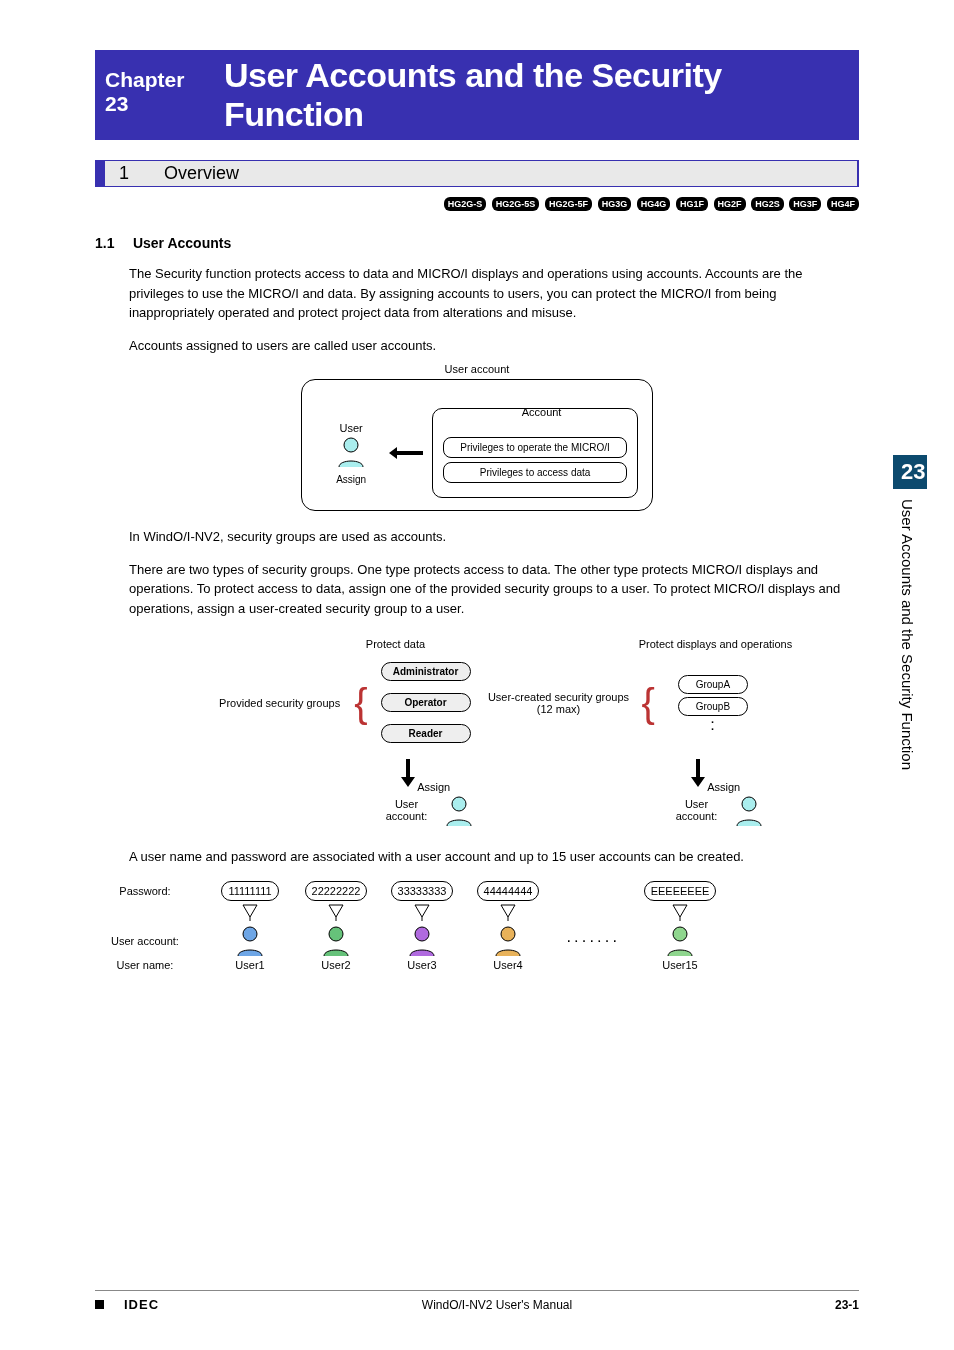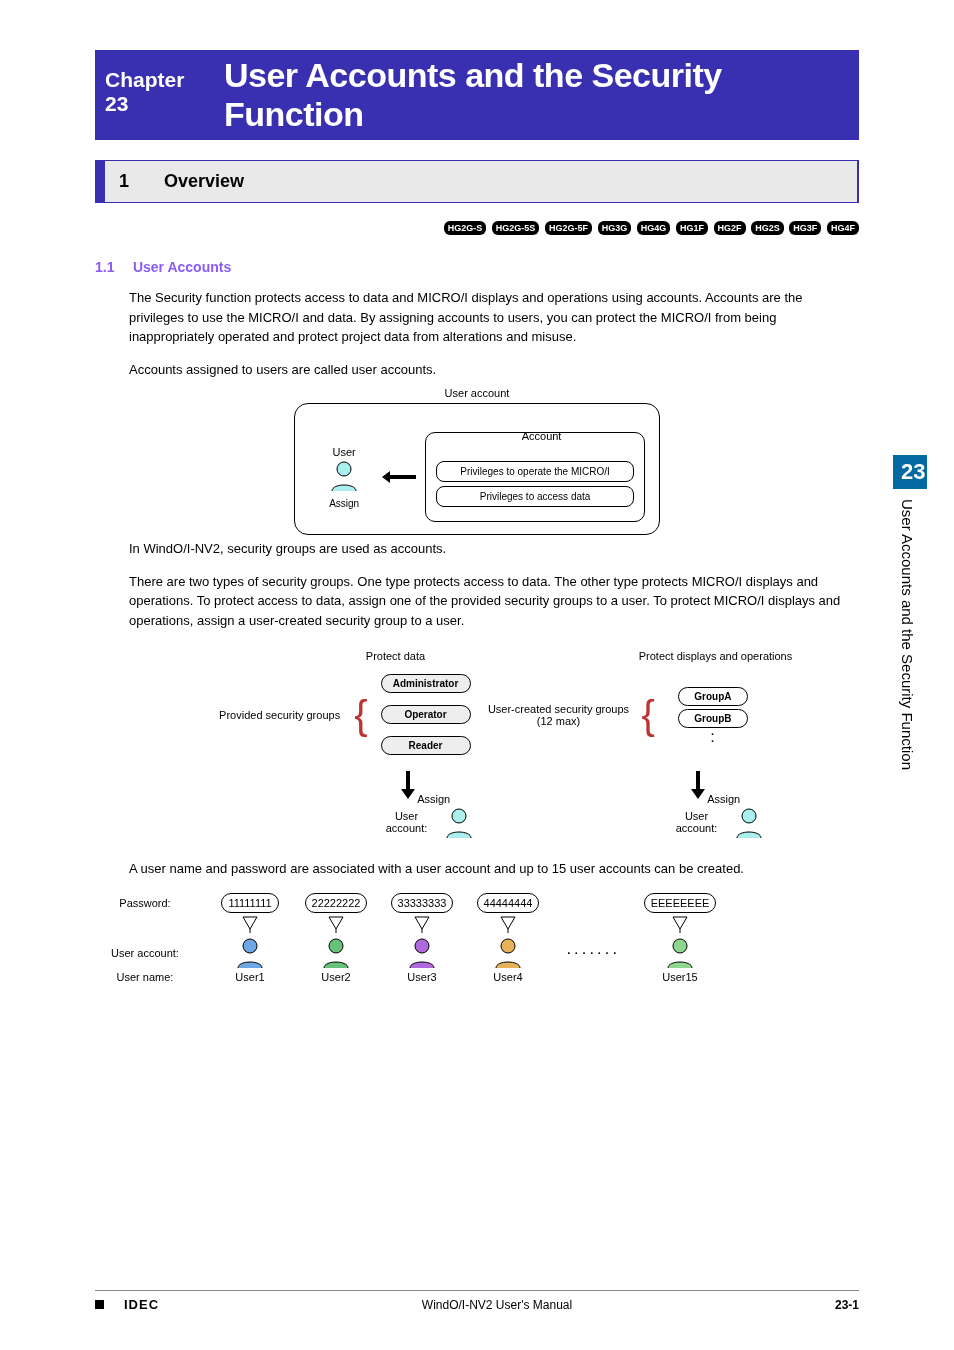--- a/index.html
+++ b/index.html
@@ -8,7 +8,7 @@
   .ch-label{font-size:21px;font-weight:bold;margin-right:14px}
   .ch-title{font-size:34px;font-weight:bold;letter-spacing:-0.5px}
   .intro{margin:0 0 24px 34px;line-height:1.45}
-  .sec-bar{border-left:10px solid #3830b0;border-right:2px solid #3830b0;border-top:1px solid #3830b0;border-bottom:1px solid #3830b0;background:#e9e9e9;padding:10px 14px;font-size:18px;font-weight:bold;margin-bottom:16px}
+  .sec-bar{border-left:10px solid #3830b0;border-right:2px solid #3830b0;border-top:1px solid #3830b0;border-bottom:1px solid #3830b0;background:#e9e9e9;padding:2px 14px;font-size:18px;font-weight:normal;margin-bottom:8px}
   .sec-num{display:inline-block;width:40px}
   .badges{text-align:right;margin:0 0 24px 0}
   .badge{display:inline-block;background:#000;color:#fff;font-size:9px;font-weight:bold;padding:2px 4px;border-radius:6px;margin-left:2px}

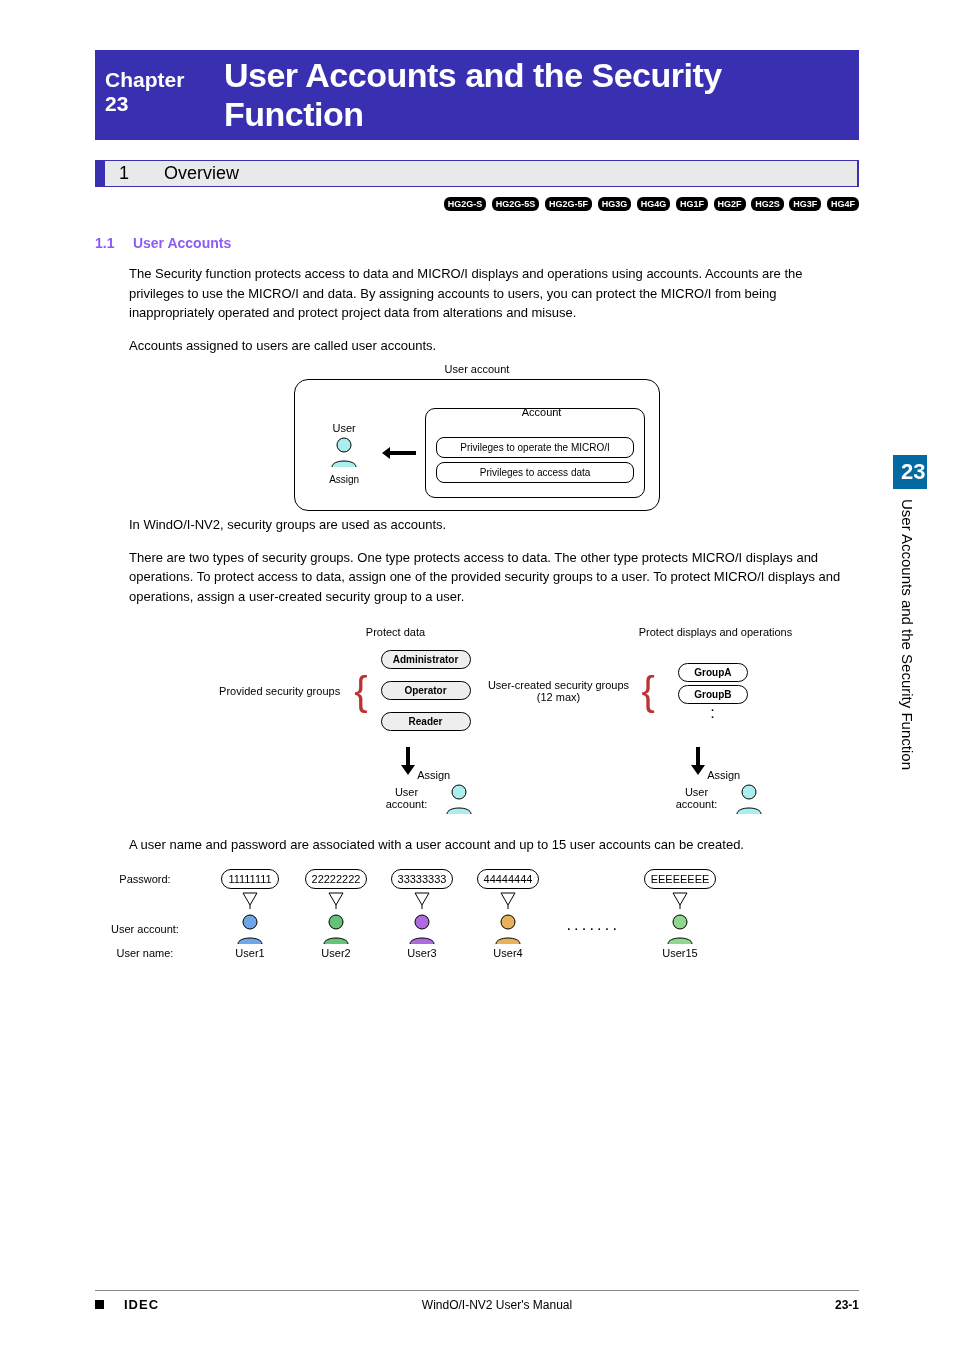--- a/index.html
+++ b/index.html
@@ -12,7 +12,7 @@
   .sec-num{display:inline-block;width:40px}
   .badges{text-align:right;margin:0 0 24px 0}
   .badge{display:inline-block;background:#000;color:#fff;font-size:9px;font-weight:bold;padding:2px 4px;border-radius:6px;margin-left:2px}
-  .subh{color:#8b5cf6;font-weight:bold;font-size:14px;margin-bottom:12px}
+  .subh{color:#000000;font-weight:bold;font-size:14px;margin-bottom:12px}
   .subh .sn{display:inline-block;width:34px}
   .body-txt{margin-left:34px;line-height:1.5;margin-bottom:8px}
   .diagram{text-align:center;font-size:11px}

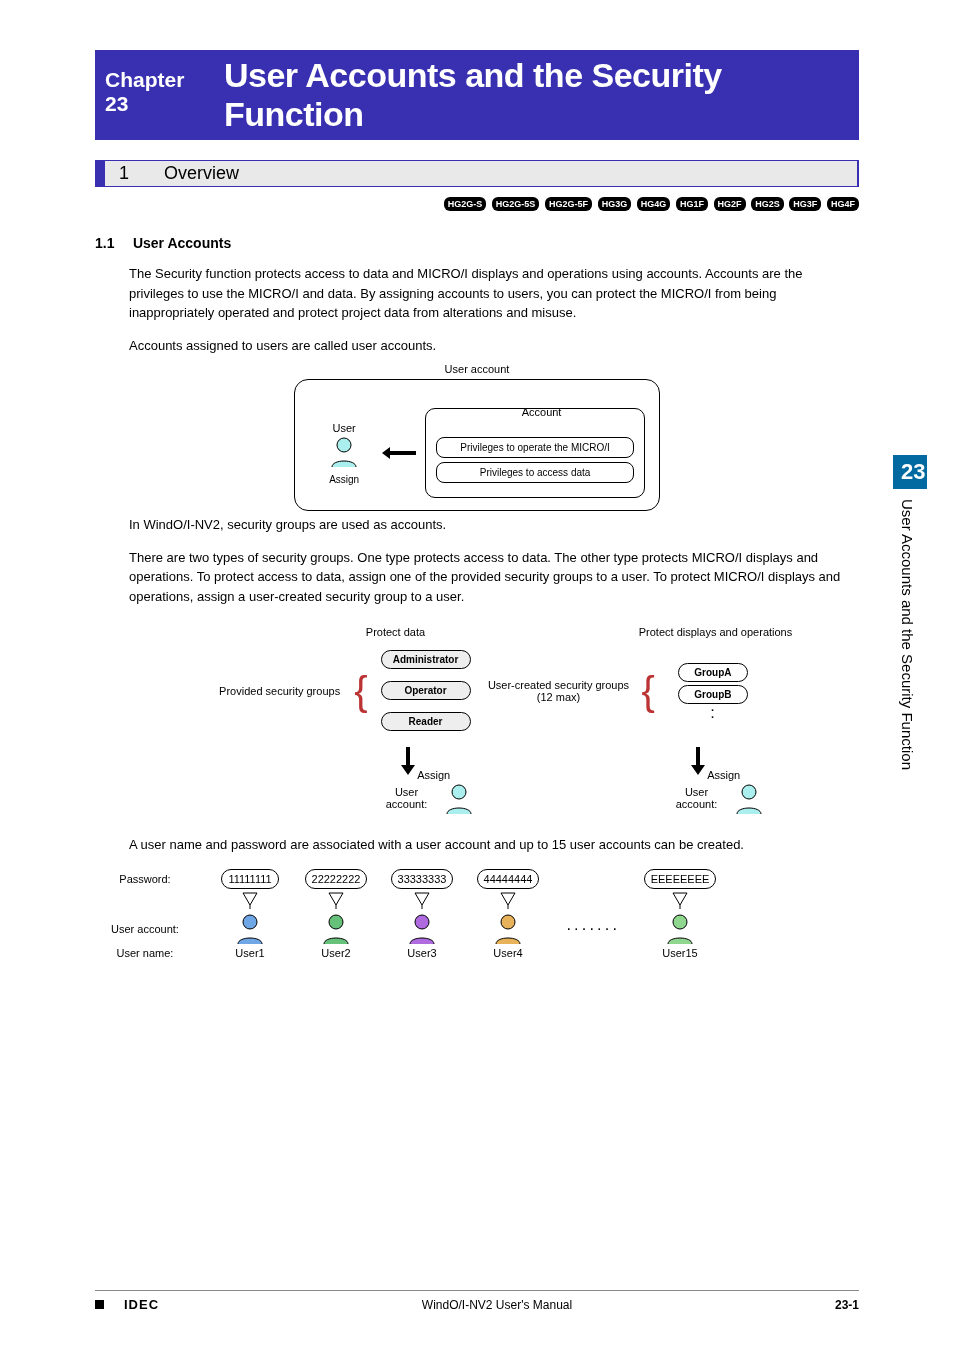--- a/index.html
+++ b/index.html
@@ -23,7 +23,7 @@
   .arrow-l{display:inline-block;vertical-align:middle;width:34px;height:12px}
   .inner-box{display:inline-block;vertical-align:middle;border:1px solid #000;border-radius:10px;padding:24px 10px 10px;position:relative;margin-left:6px}
   .inner-title{position:absolute;top:-3px;left:13px;right:0;text-align:center}
-  .priv{border:1px solid #000;border-radius:8px;padding:4px 23px;margin:4px 0;font-size:10px}
+  .priv{border:1px solid #000;border-radius:8px;padding:4px 16px;margin:4px 0;font-size:10px}
   .assign-lbl{font-size:10px;margin-top:4px}
   .user-svg{width:34px;height:34px}
   

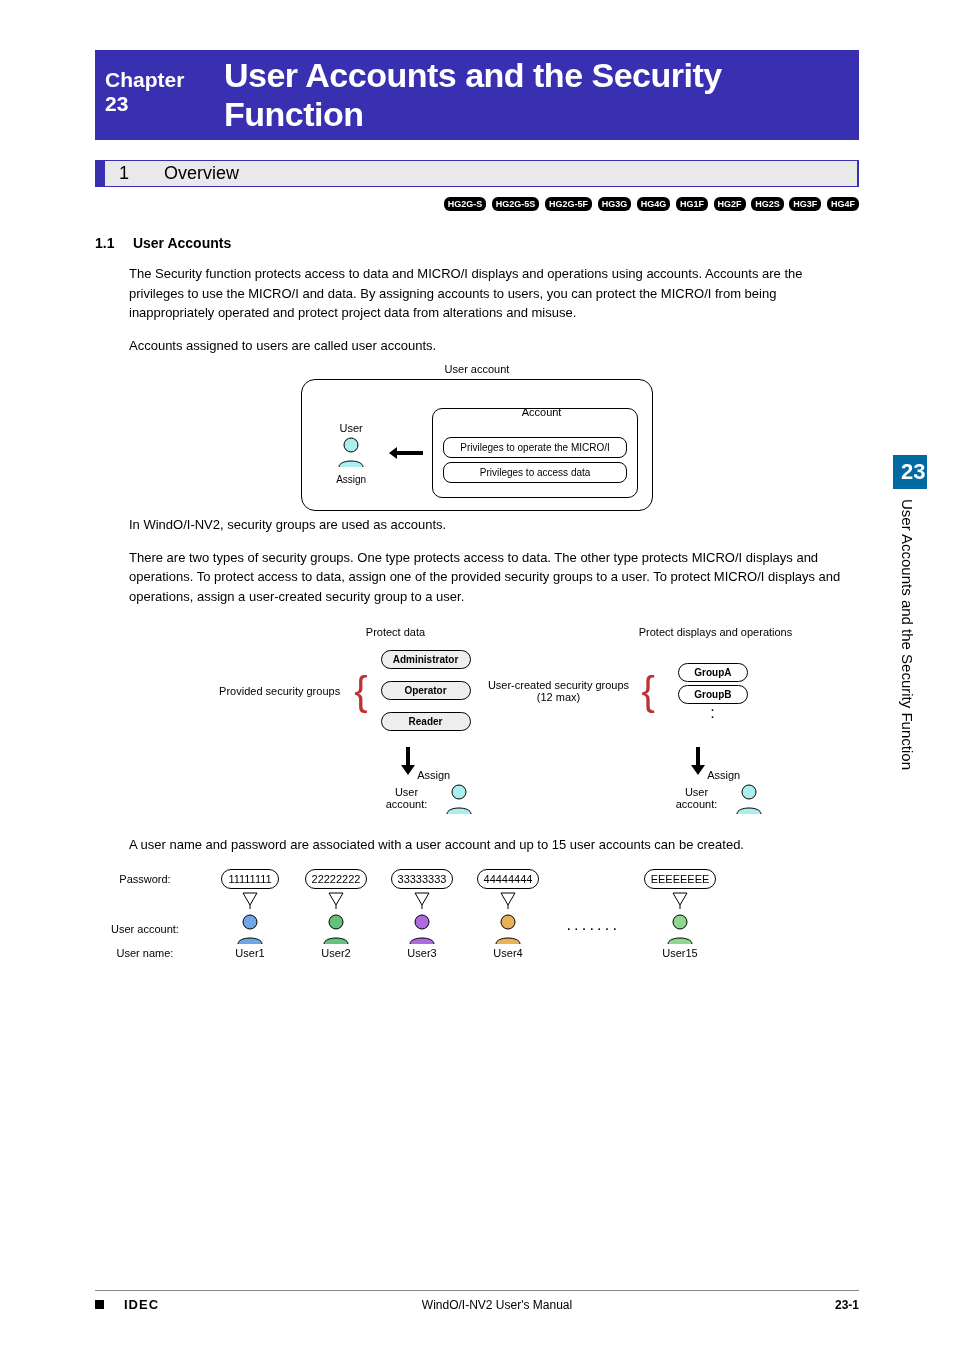--- a/index.html
+++ b/index.html
@@ -45,7 +45,7 @@
   .dots{letter-spacing:4px;font-weight:bold}
   
   .tab{position:absolute;right:27px;top:455px;width:34px;height:425px}
-  .tab-num{background:#0369a1;color:#fff;font-size:22px;font-weight:bold;text-align:center;padding:4px 8px}
+  .tab-num{background:#0c4a6e;color:#fff;font-size:22px;font-weight:bold;text-align:center;padding:4px 8px}
   .tab-txt{writing-mode:vertical-rl;font-size:15px;padding:10px 6px;height:360px;color:#000}
   
   .footer{position:absolute;left:95px;right:95px;bottom:38px;border-top:1px solid #888;display:flex;justify-content:space-between;align-items:center;padding-top:6px;font-size:12px}

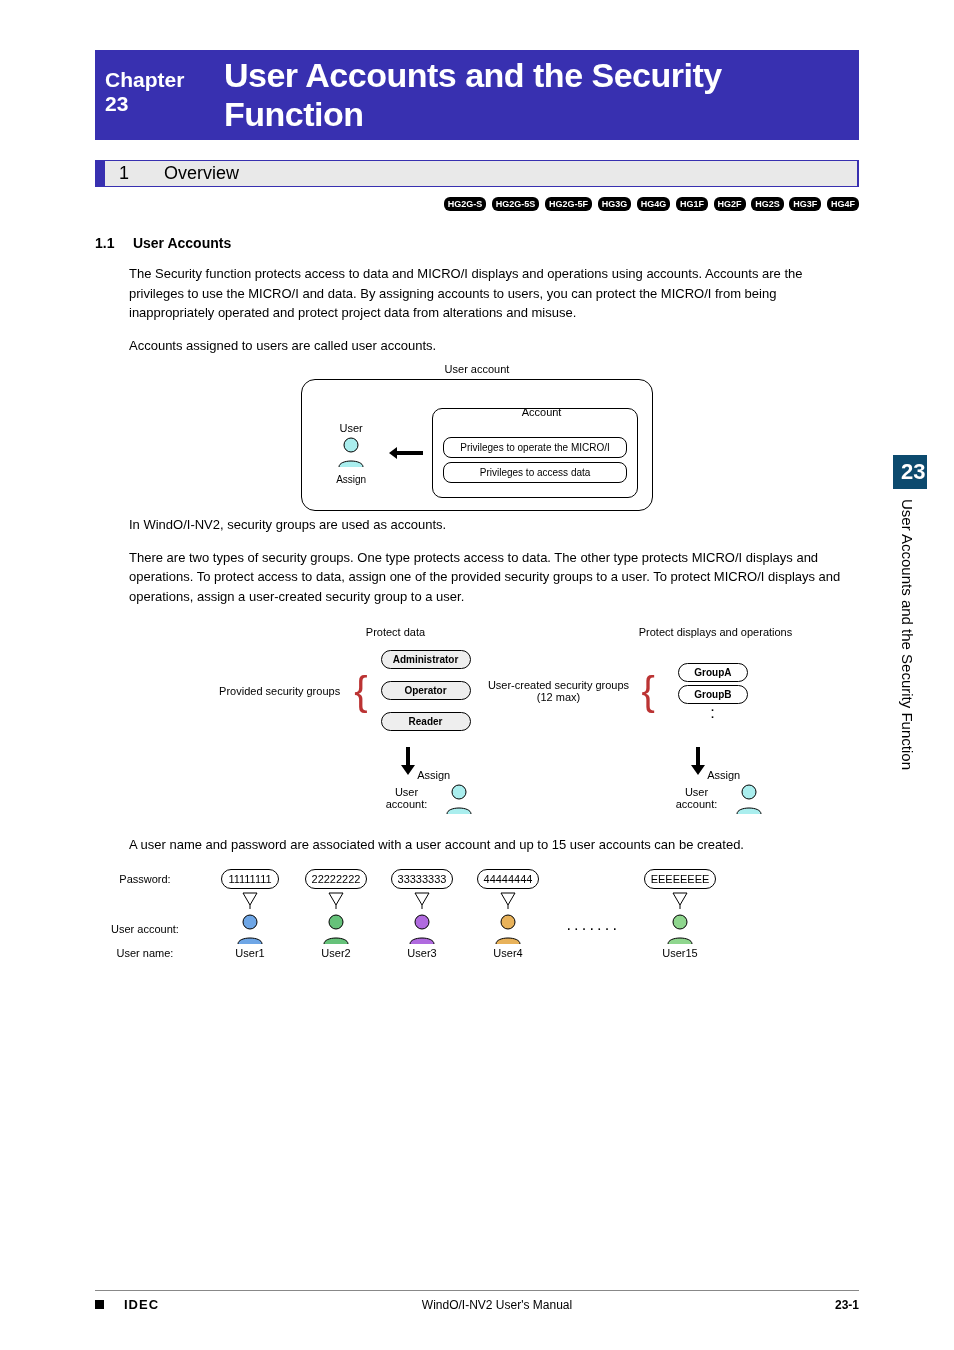--- a/index.html
+++ b/index.html
@@ -112,7 +112,7 @@
   </div>
 </div>
 
-<p class="body-txt" style="margin-top:4px">In WindO/I-NV2, security groups are used as accounts.</p>
+<p class="body-txt" style="margin-top:16px">In WindO/I-NV2, security groups are used as accounts.</p>
 <p class="body-txt">There are two types of security groups. One type protects access to data. The other type protects MICRO/I displays and operations. To protect access to data, assign one of the provided security groups to a user. To protect MICRO/I displays and operations, assign a user-created security group to a user.</p>
 
 <div class="d2 diagram">

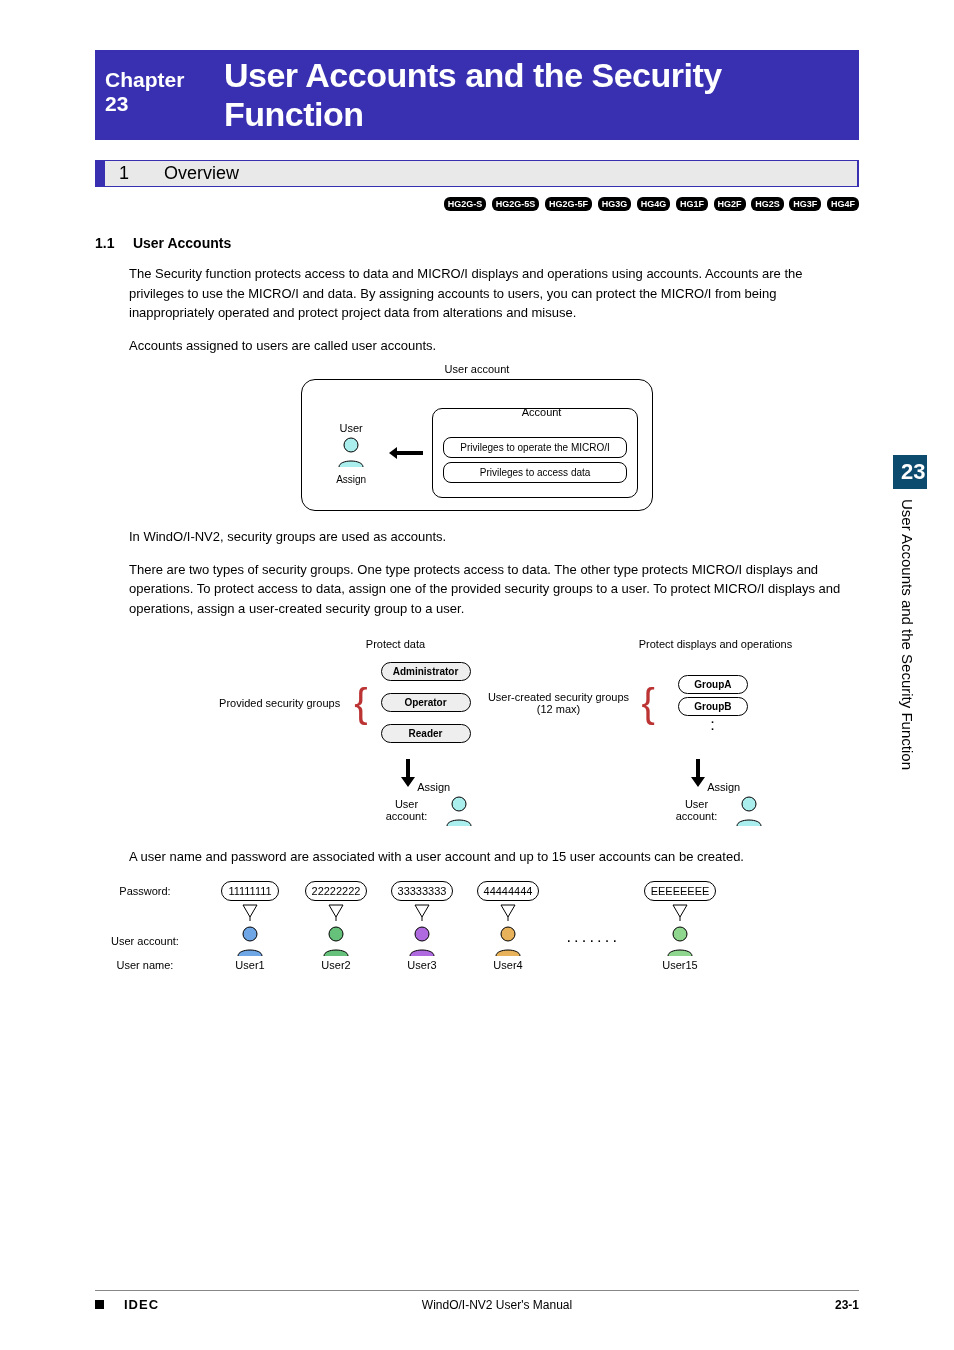--- a/index.html
+++ b/index.html
@@ -32,7 +32,7 @@
   .d2-left{width:155px;text-align:right;padding-right:6px}
   .d2-cell{width:100px;text-align:center}
   .role{border:1px solid #000;background:#eee;border-radius:10px;padding:3px 4px;margin:12px auto;width:90px;font-size:10px;font-weight:bold}
-  .grp{border:1px solid #000;border-radius:10px;padding:3px 4px;margin:3px auto;width:70px;font-size:10px;font-weight:bold}
+  .grp{border:1px solid #000;border-radius:10px;padding:3px 4px;margin:3px auto;width:70px;font-size:10px;font-weight:normal}
   .arrow-d{width:14px;height:28px;margin:4px auto}
   .brace{color:#b33;font-size:40px;line-height:1}
   .d2-mid{width:150px;text-align:center}

